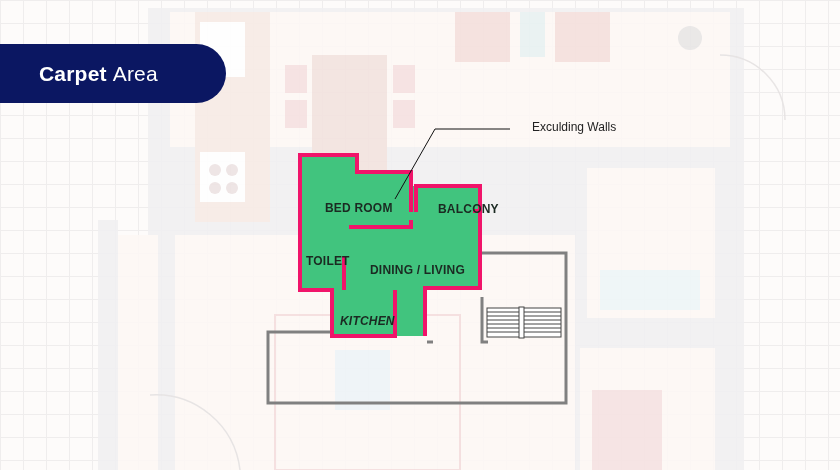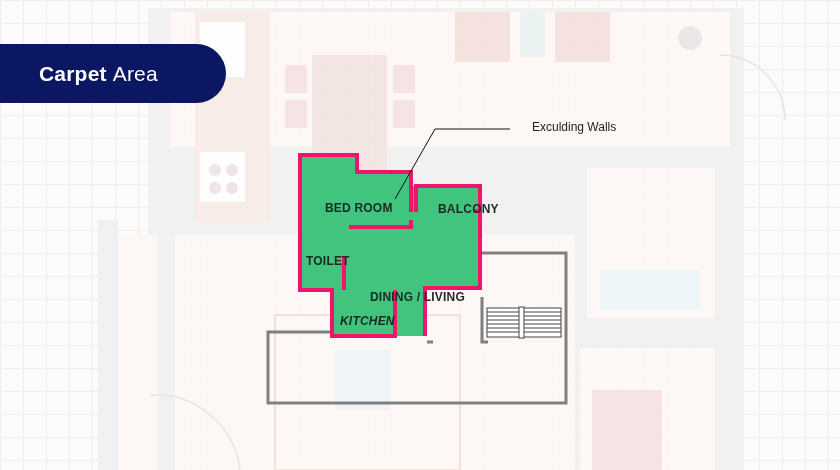--- a/index.html
+++ b/index.html
@@ -117,7 +117,7 @@
 
 <div class="room-label" style="left:325px; top:201px;">BED ROOM</div>
 <div class="room-label" style="left:422px; top:202px;margin-left:16px;">BALCONY</div>
-<div class="room-label" style="left:370px; top:263px;margin-top:27px;">DINING / LIVING</div>
+<div class="room-label" style="left:370px; top:263px;">DINING / LIVING</div>
 <div class="room-label" style="left:306px; top:254px;">TOILET</div>
 <div class="room-label" style="left:340px; top:314px;font-style:italic;">KITCHEN</div>
 

